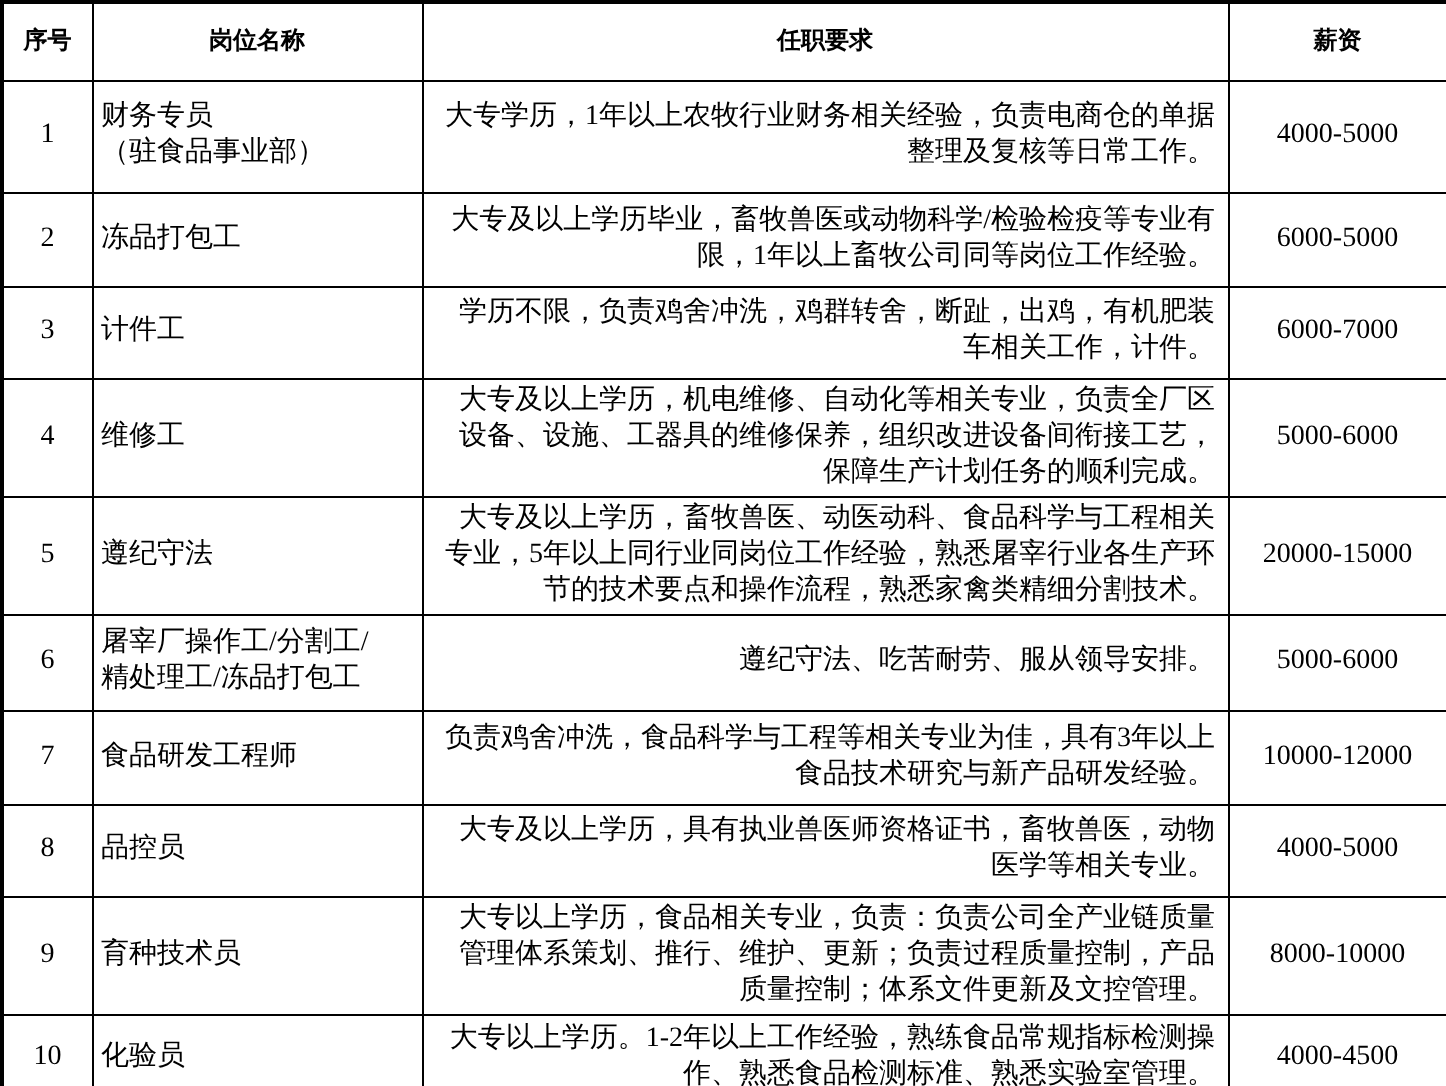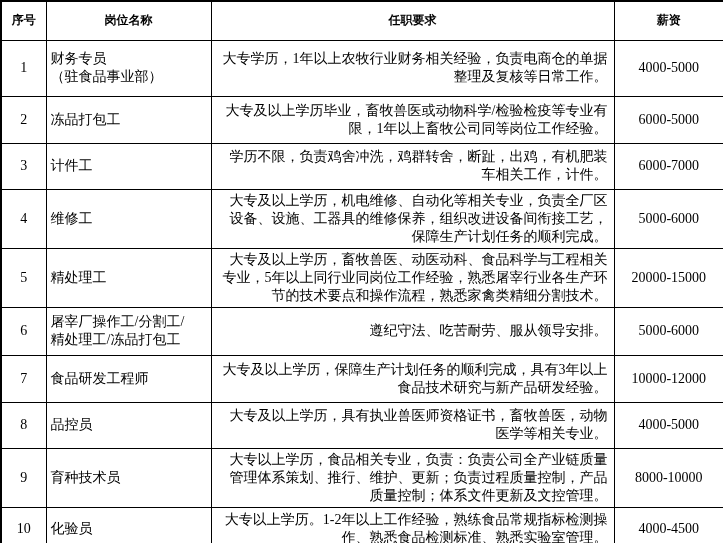--- a/index.html
+++ b/index.html
@@ -107,7 +107,7 @@
       </tr>
       <tr>
         <td class="num-cell">5</td>
-        <td class="pos-cell">精处理工</td>
+        <td class="pos-cell">遵纪守法</td>
         <td class="req-cell">大专及以上学历，畜牧兽医、动医动科、食品科学与工程相关专业，5年以上同行业同岗位工作经验，熟悉屠宰行业各生产环节的技术要点和操作流程，熟悉家禽类精细分割技术。</td>
         <td class="sal-cell">20000-15000</td>
       </tr>

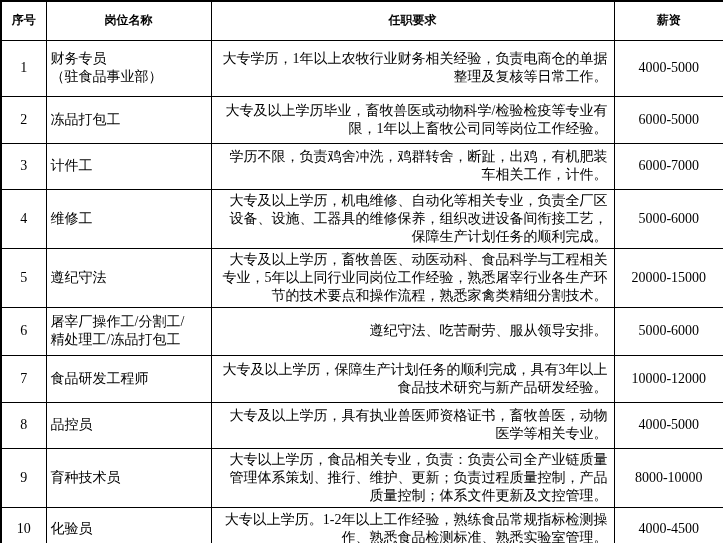--- a/index.html
+++ b/index.html
@@ -121,7 +121,7 @@
       <tr>
         <td class="num-cell">7</td>
         <td class="pos-cell">食品研发工程师</td>
-        <td class="req-cell">大专及以上学历，保障生产计划任务的顺利完成，具有3年以上食品技术研究与新产品研发经验。</td>
+        <td class="req-cell">负责鸡舍冲洗，食品科学与工程等相关专业为佳，具有3年以上食品技术研究与新产品研发经验。</td>
         <td class="sal-cell">10000-12000</td>
       </tr>
       <tr>

